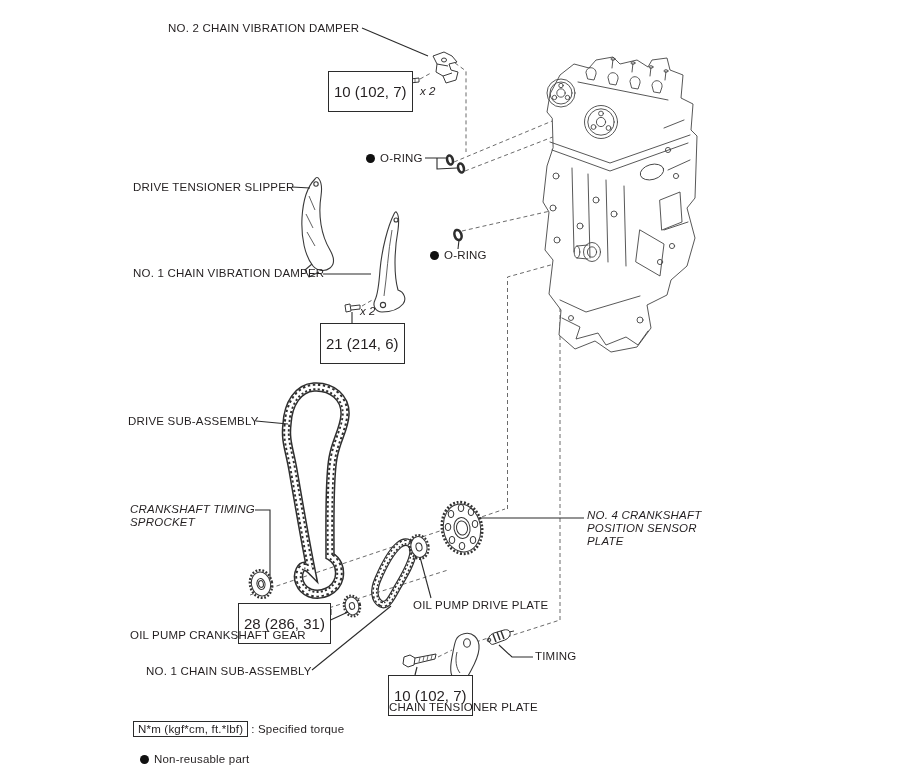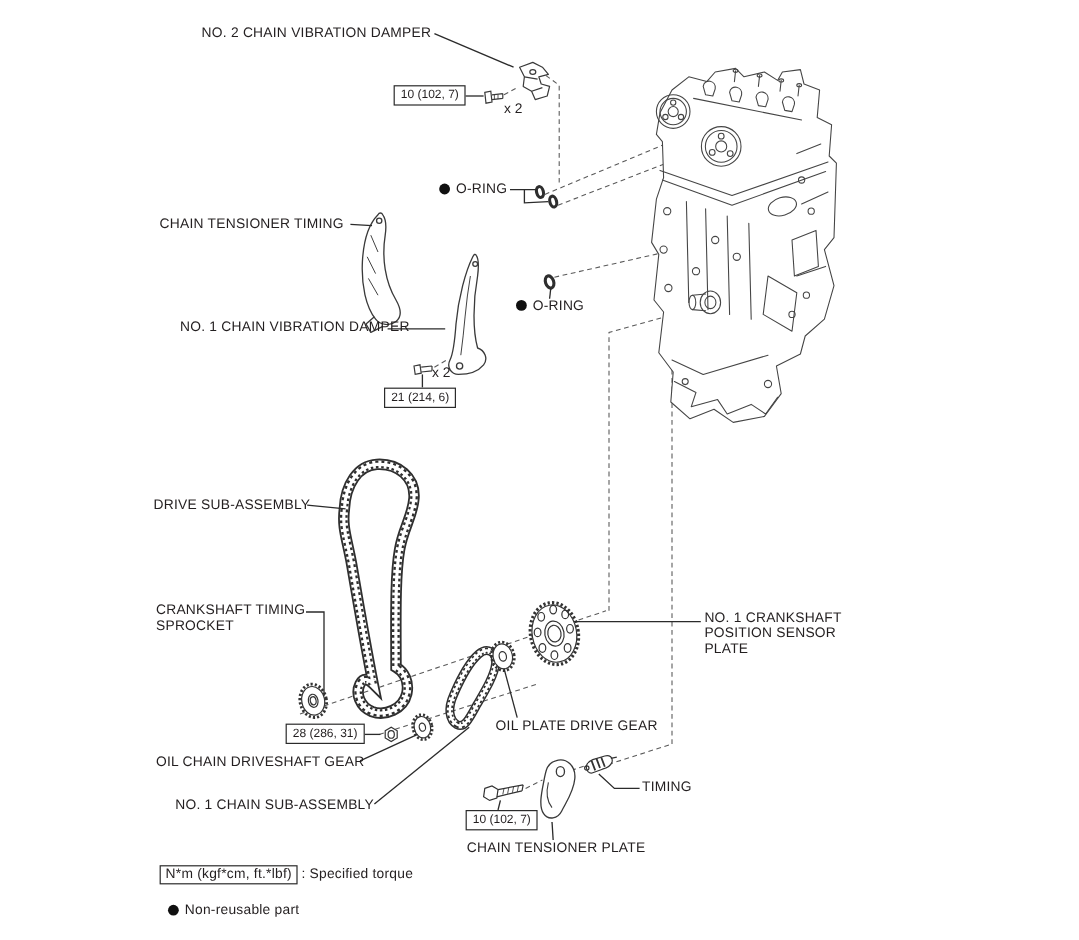--- a/index.html
+++ b/index.html
@@ -12,7 +12,7 @@
   .label.wrap{white-space:normal;}
   .tq{
     position:absolute;border:1.3px solid #2b2b2b;background:#fff;
-    font-size:10px;line-height:13px;padding:1px 5px;white-space:nowrap;
+    font-size:15px;line-height:13px;padding:13px 5px;white-space:nowrap;
   }
   .tq-inline{border:1.3px solid #2b2b2b;background:#fff;padding:1px 4px;margin-right:3px;}
   .bullet{

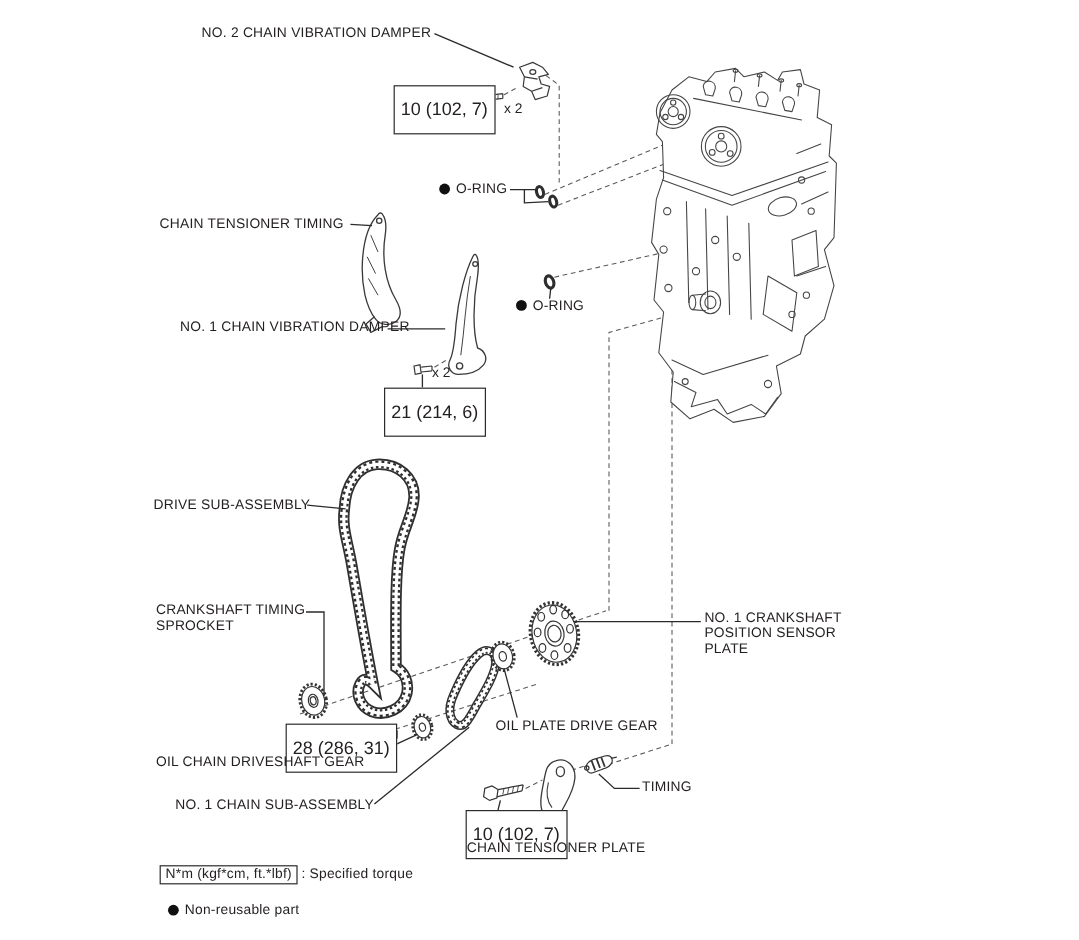--- a/index.html
+++ b/index.html
@@ -19,7 +19,7 @@
     display:inline-block;width:9px;height:9px;border-radius:50%;
     background:#101010;margin-right:5px;vertical-align:-1px;
   }
-  .qty{position:absolute;font-size:11.5px;}
+  .qty{position:absolute;font-size:11.5px;font-style:italic;}
 </style>
 </head>
 <body>

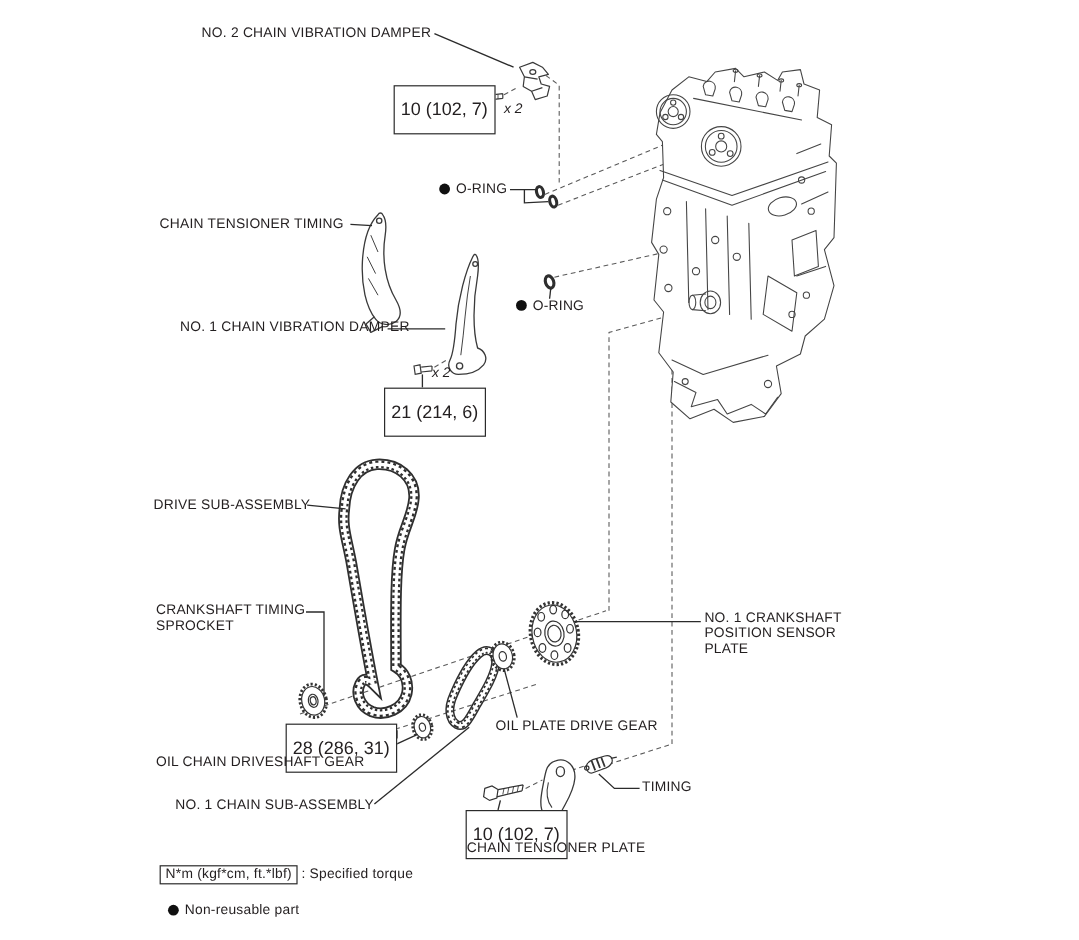--- a/index.html
+++ b/index.html
@@ -245,7 +245,7 @@
   </div>
 
   <div class="label" style="left:133px;top:181px">
-    <span>CHAIN TENSIONER TIMING</span>
+    <span>DRIVE TENSIONER SLIPPER</span>
   </div>
 
   <div class="label" style="left:430px;top:249px">

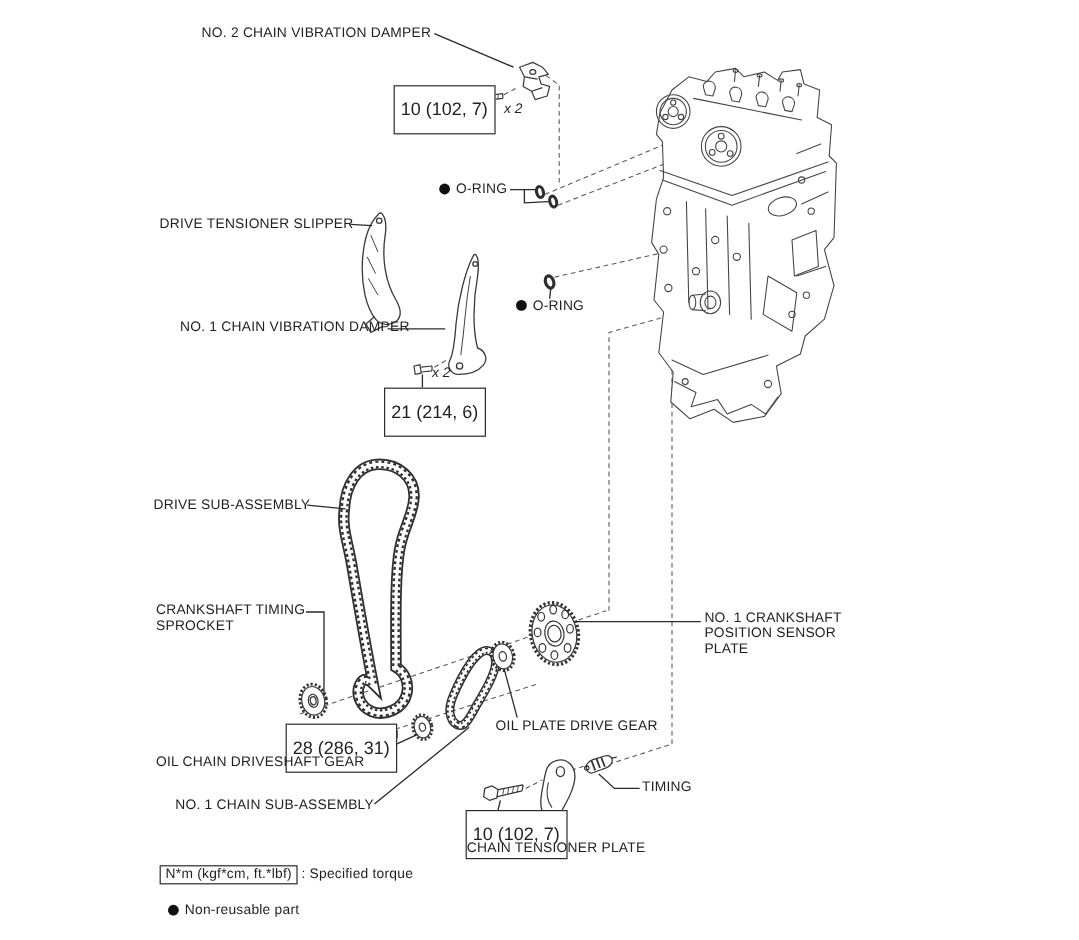--- a/index.html
+++ b/index.html
@@ -252,7 +252,7 @@
     <span class="bullet"></span><span>O-RING</span>
   </div>
 
-  <div class="label" style="left:150px;top:267px">
+  <div class="label" style="left:133px;top:267px">
     <span>NO. 1 CHAIN VIBRATION DAMPER</span>
   </div>
 

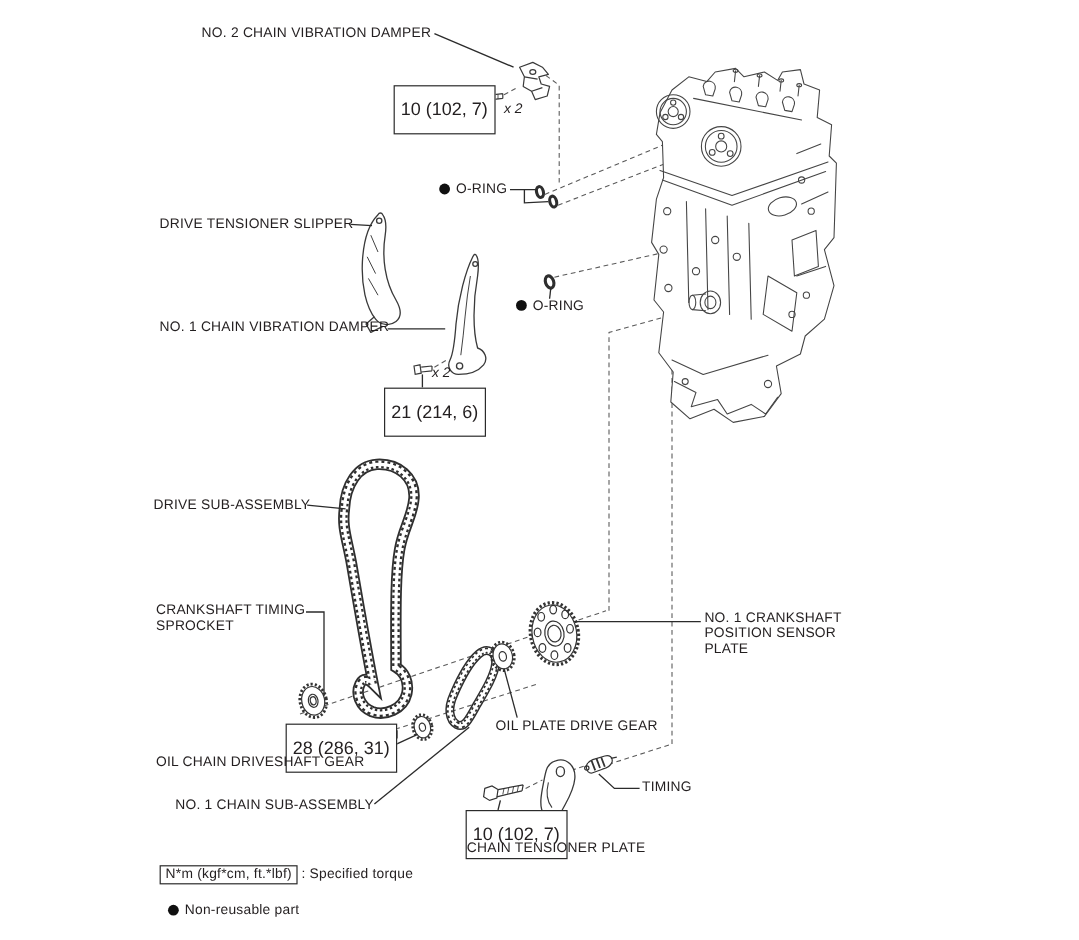--- a/index.html
+++ b/index.html
@@ -9,7 +9,7 @@
   }
   .art{position:absolute;left:0;top:0;}
   .label{position:absolute;font-size:11.5px;line-height:13px;letter-spacing:.2px;white-space:nowrap;}
-  .label.wrap{white-space:normal;}
+  .label.wrap{white-space:normal;font-style:italic;}
   .tq{
     position:absolute;border:1.3px solid #2b2b2b;background:#fff;
     font-size:15px;line-height:13px;padding:13px 5px;white-space:nowrap;

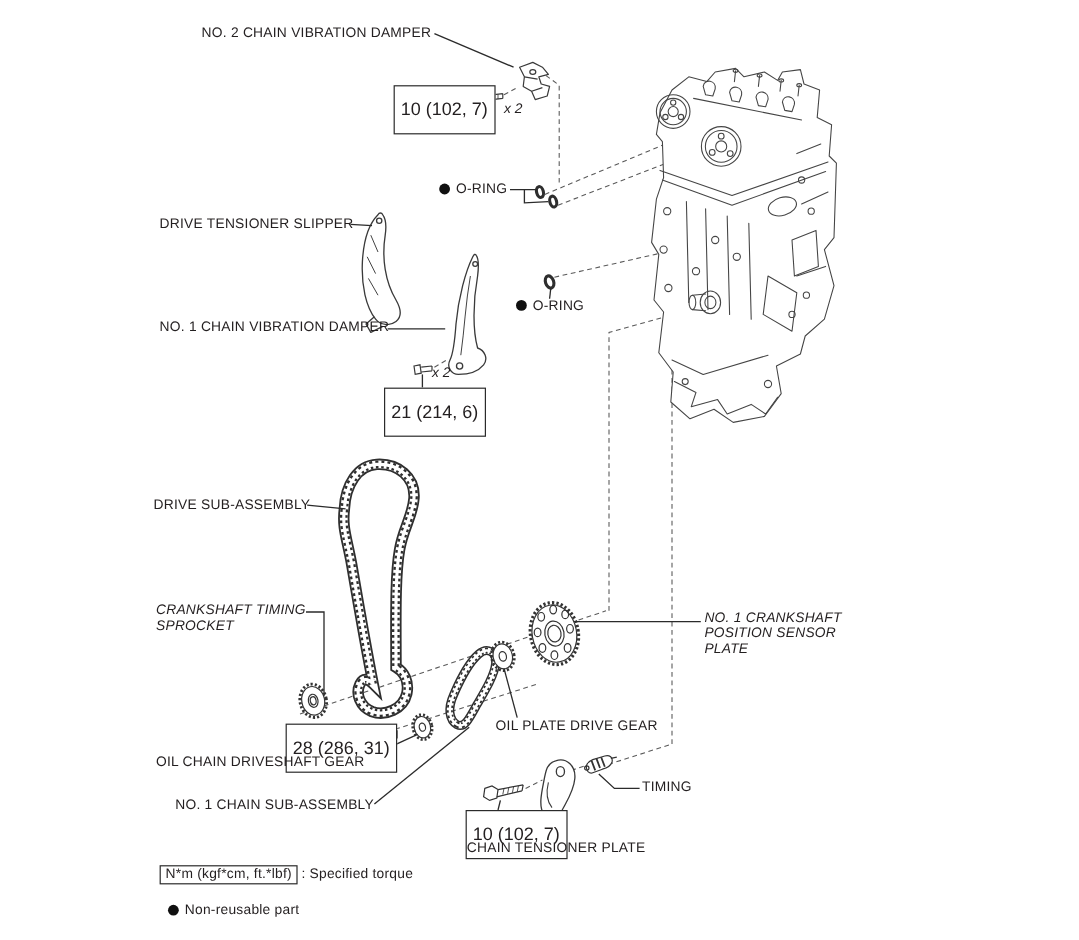--- a/index.html
+++ b/index.html
@@ -265,7 +265,7 @@
 
   <div class="label wrap" style="left:130px;top:503px;width:145px">CRANKSHAFT TIMING SPROCKET</div>
 
-  <div class="label wrap" style="left:587px;top:509px;width:128px">NO. 1 CRANKSHAFT POSITION SENSOR PLATE</div>
+  <div class="label wrap" style="left:587px;top:509px;width:128px">NO. 4 CRANKSHAFT POSITION SENSOR PLATE</div>
 
   <div class="tq" style="left:238px;top:603px">28 (286, 31)</div>
 

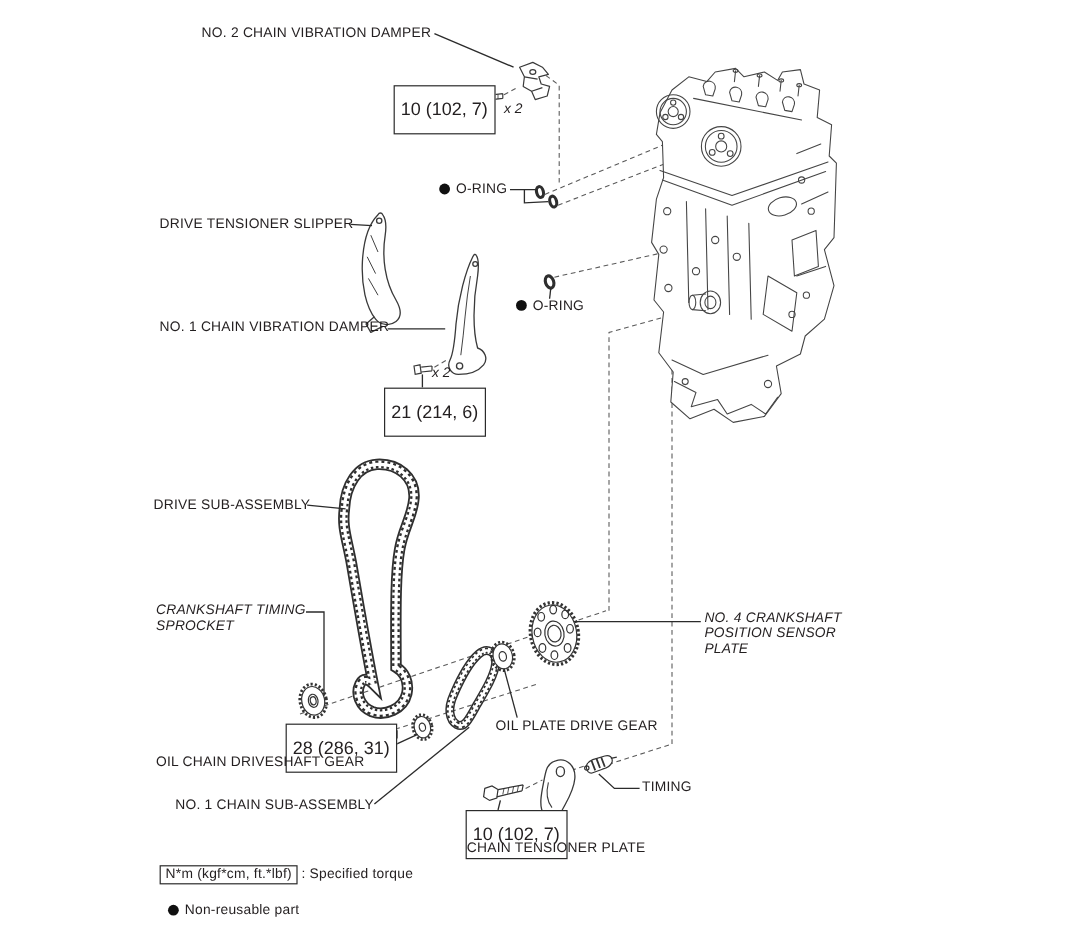--- a/index.html
+++ b/index.html
@@ -270,7 +270,7 @@
   <div class="tq" style="left:238px;top:603px">28 (286, 31)</div>
 
   <div class="label" style="left:413px;top:599px">
-    <span>OIL PLATE DRIVE GEAR</span>
+    <span>OIL PUMP DRIVE PLATE</span>
   </div>
 
   <div class="label" style="left:130px;top:629px">

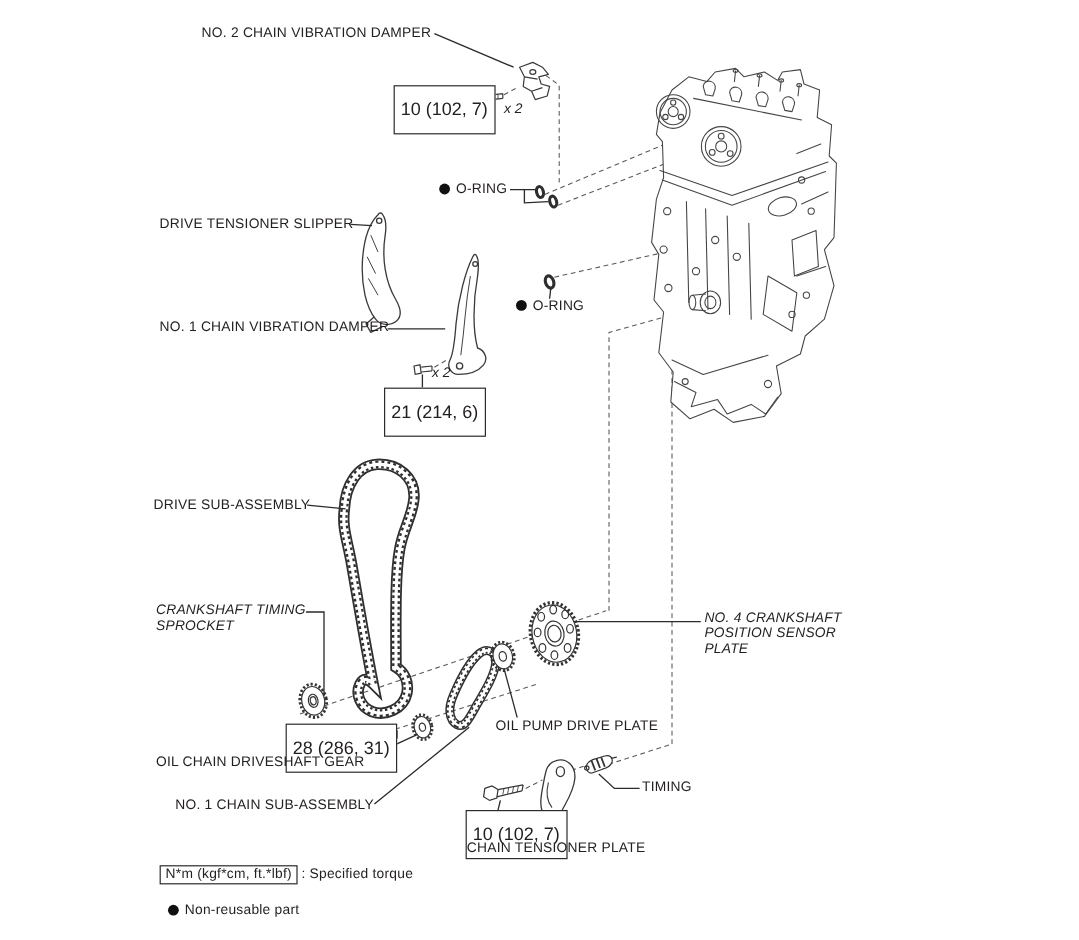--- a/index.html
+++ b/index.html
@@ -274,7 +274,7 @@
   </div>
 
   <div class="label" style="left:130px;top:629px">
-    <span>OIL CHAIN DRIVESHAFT GEAR</span>
+    <span>OIL PUMP CRANKSHAFT GEAR</span>
   </div>
 
   <div class="label" style="left:146px;top:665px">

